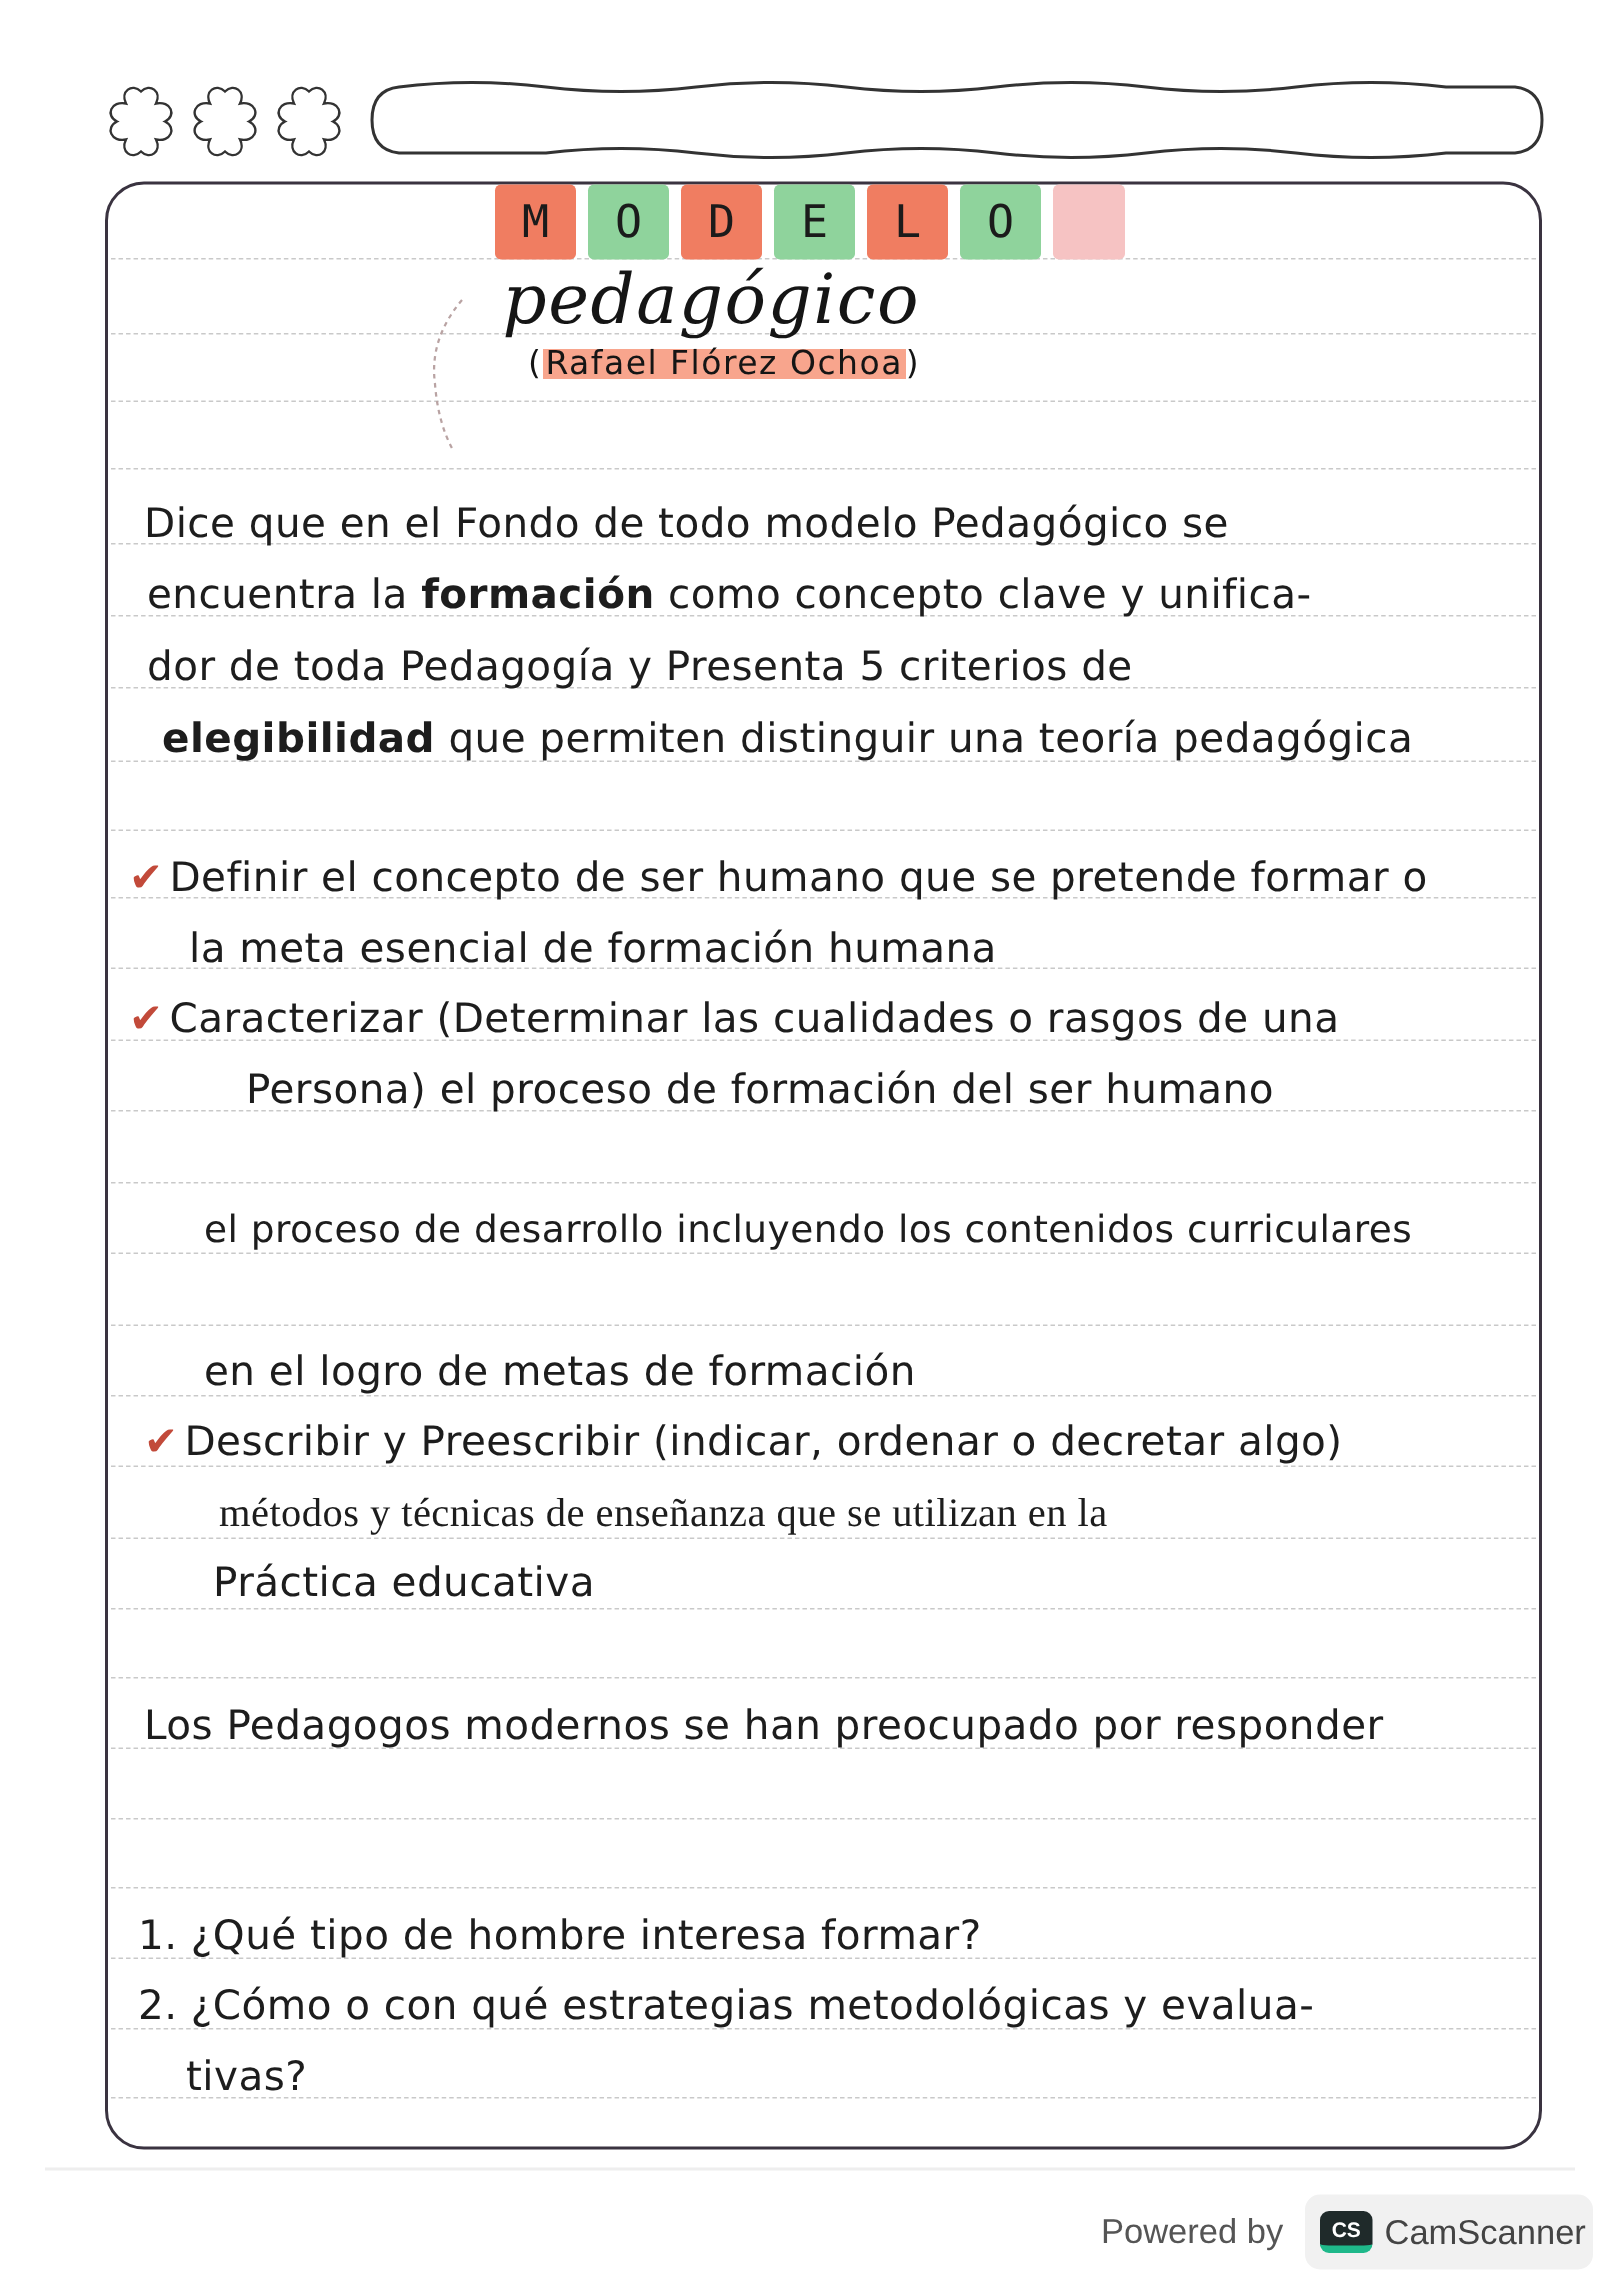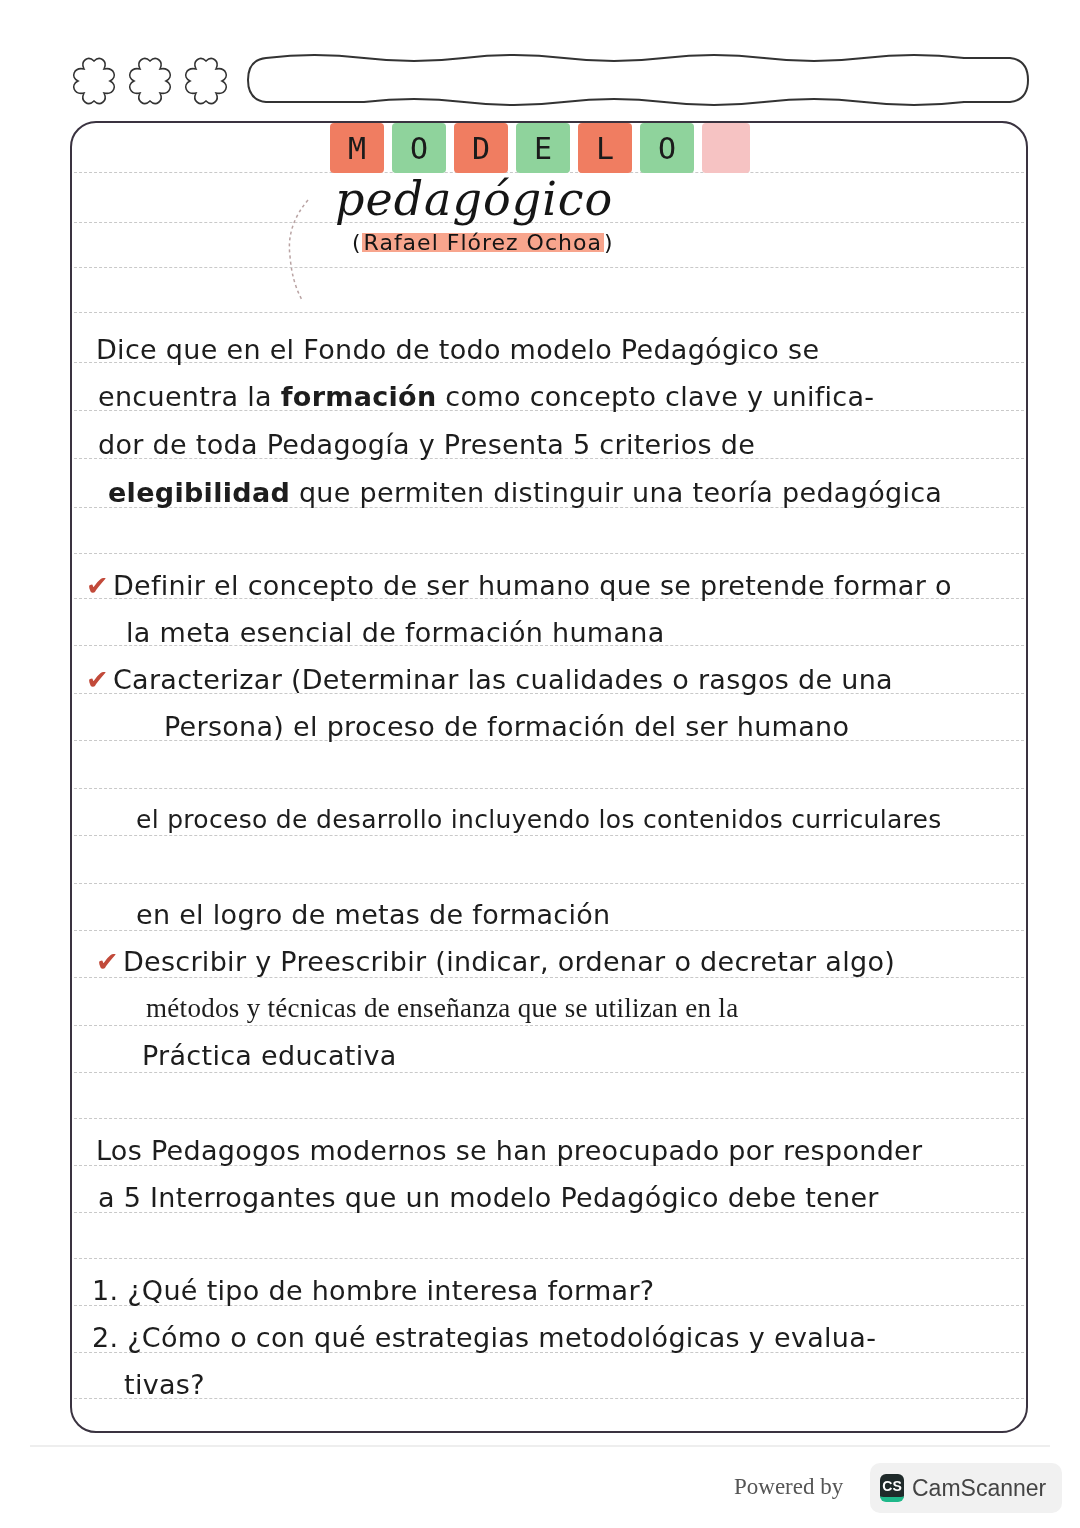--- a/index.html
+++ b/index.html
@@ -159,7 +159,6 @@
   <div class="hw" style="left:142px; top:1040px;">Práctica educativa</div>
 
   <div class="hw" style="left:96px; top:1135px;">Los Pedagogos modernos se han preocupado por responder</div>
-  <div class="hw" style="left:98px; top:1182px;">a 5 Interrogantes que un modelo Pedagógico debe tener</div>
 
   <div class="hw" style="left:92px; top:1275px;">1. ¿Qué tipo de hombre interesa formar?</div>
   <div class="hw" style="left:92px; top:1322px;">2. ¿Cómo o con qué estrategias metodológicas y evalua-</div>

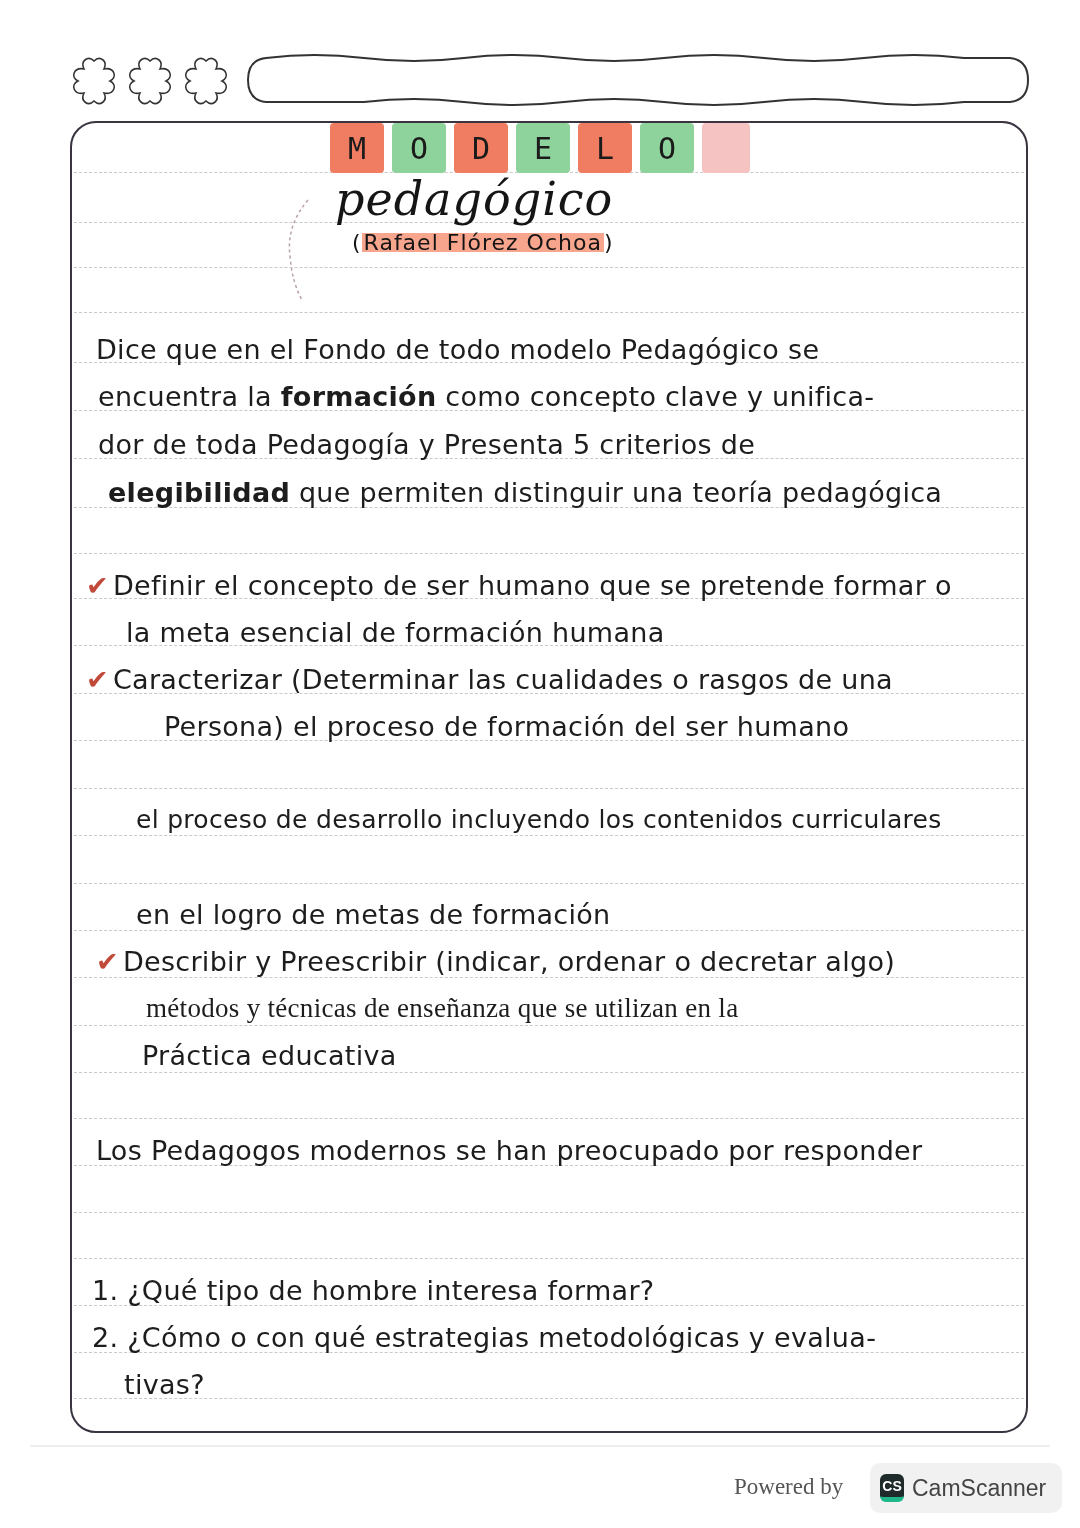--- a/index.html
+++ b/index.html
@@ -47,7 +47,7 @@
 
   
   .footer-line { position:absolute; left:30px; top:1445px; width:1020px; border-top:2px solid #eeeeee; }
-  .powered { position:absolute; left:734px; top:1474px; font-family:Liberation Serif, serif; font-size:23px; color:#555; }
+  .powered { position:absolute; left:734px; top:1474px; font-family:Liberation Sans, sans-serif; font-size:23px; color:#555; }
   .cs-badge {
     position:absolute; left:870px; top:1463px; width:192px; height:50px; background:#f1f1f1; border-radius:10px;
     display:flex; align-items:center;

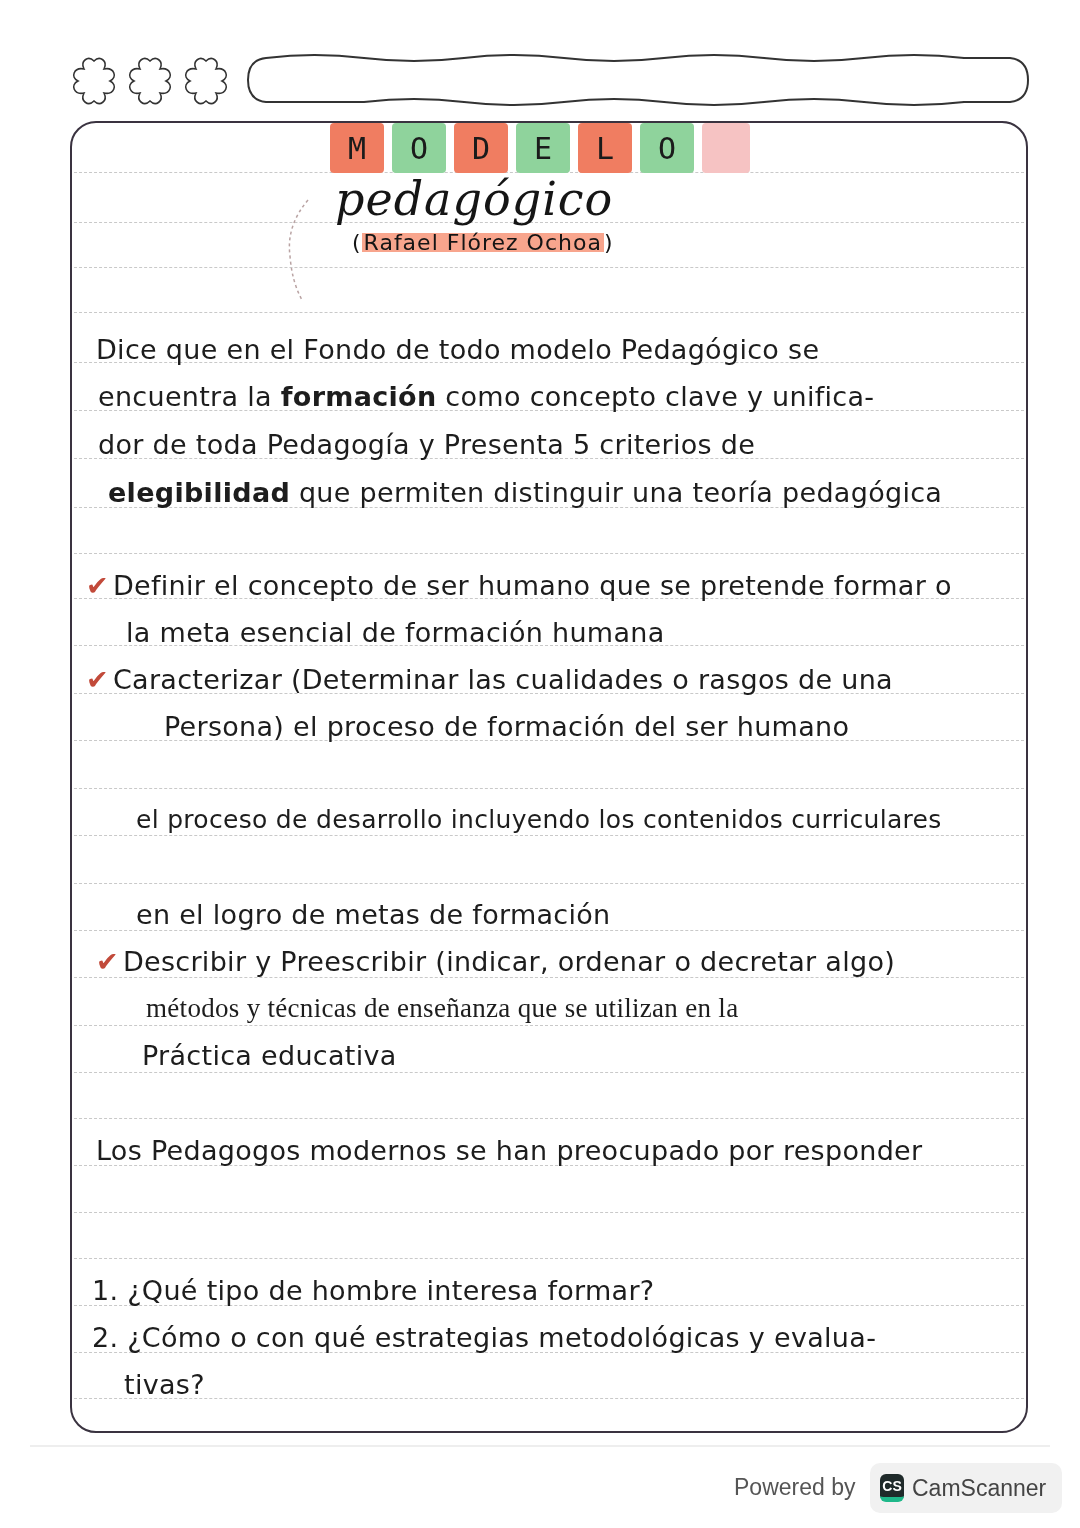--- a/index.html
+++ b/index.html
@@ -53,7 +53,7 @@
     display:flex; align-items:center;
   }
   .cs-logo {
-    width:24px; height:28px; margin-left:10px; background:#1f2a2a; border-radius:6px; color:#fff;
+    width:35px; height:28px; margin-left:10px; background:#1f2a2a; border-radius:6px; color:#fff;
     font-family:"Liberation Sans", sans-serif; font-weight:bold; font-size:14px; display:flex; align-items:center; justify-content:center;
     border-bottom:5px solid #1fb88a; box-sizing:border-box;
   }

